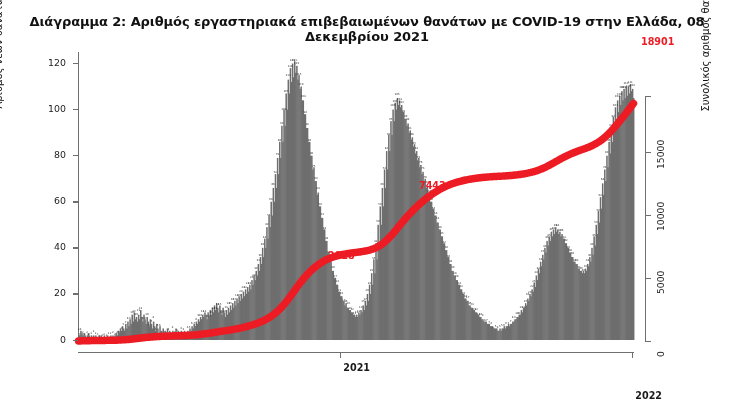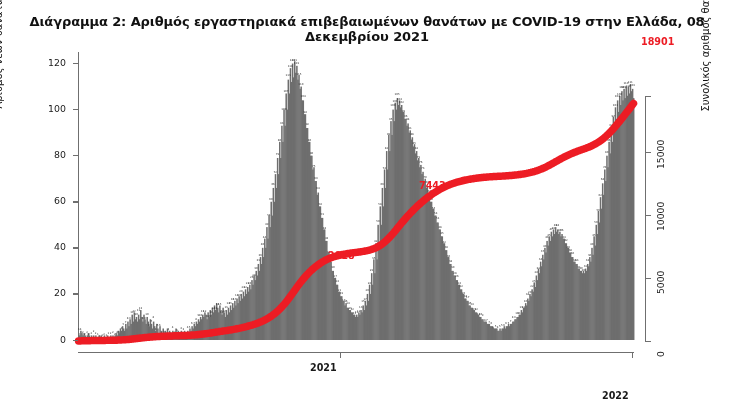--- a/index.html
+++ b/index.html
@@ -34,7 +34,7 @@
   }
 
   .xtick-mark{position:absolute;top:352px;width:1.3px;height:6px;background:#6f6f6f;}
-  .xtick-label{position:absolute;top:362px;width:60px;margin-left:-30px;text-align:left;
+  .xtick-label{position:absolute;top:362px;width:60px;margin-left:-30px;text-align:right;
     font-size:9.6px;color:#1a1a1a;font-weight:600;}
 
   

